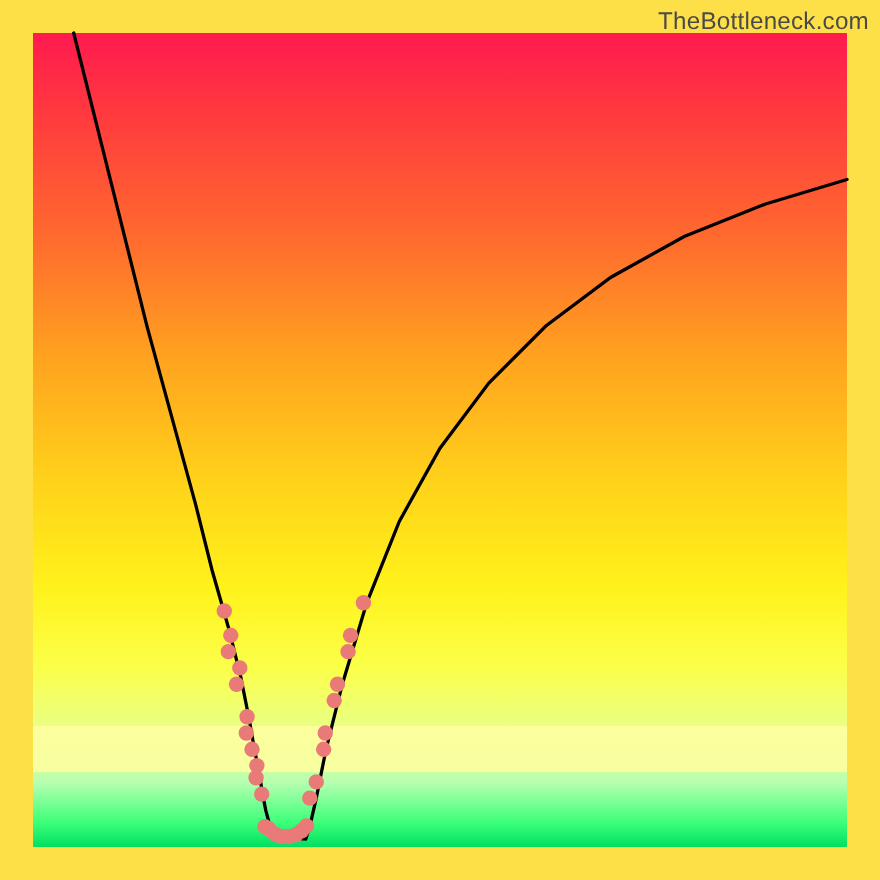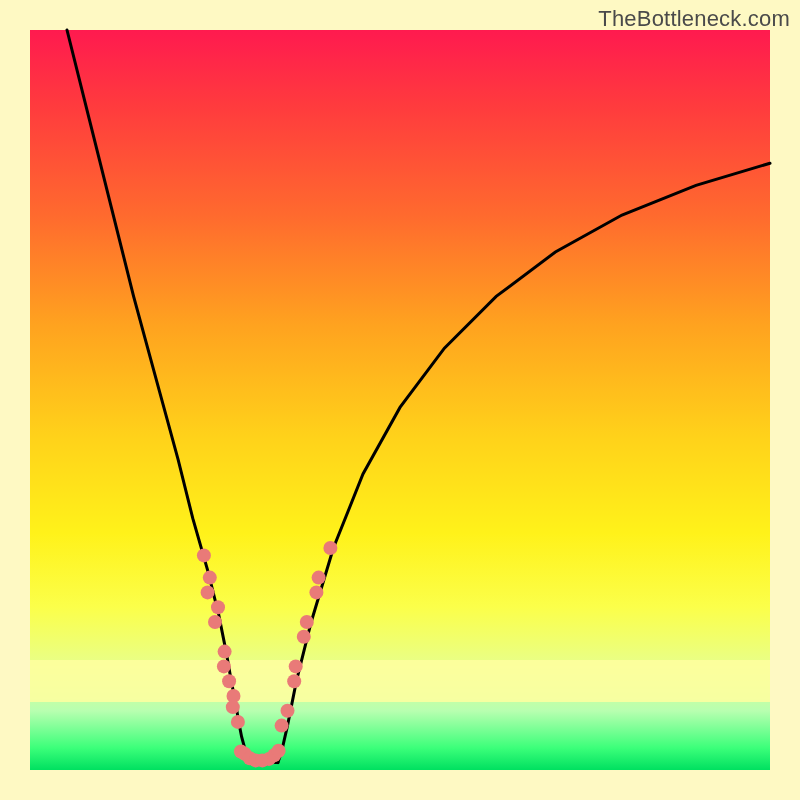--- a/index.html
+++ b/index.html
@@ -15,7 +15,7 @@
     position: absolute;
     left: 0; top: 0;
     width: 800px; height: 800px;
-    background: #fef9c3;
+    background: #fde047;
   }
   .plot {
     position: absolute;

